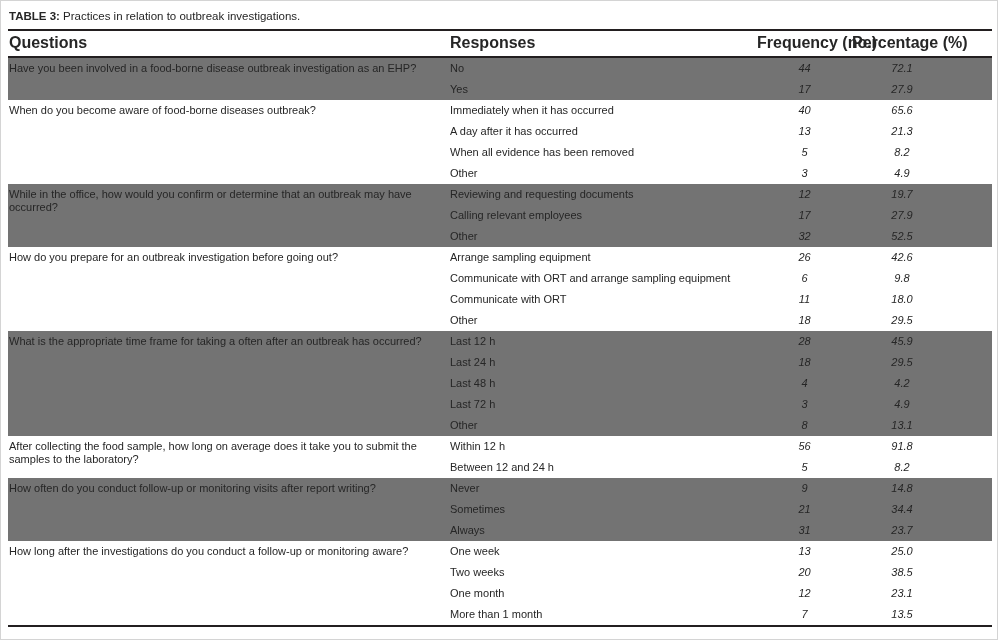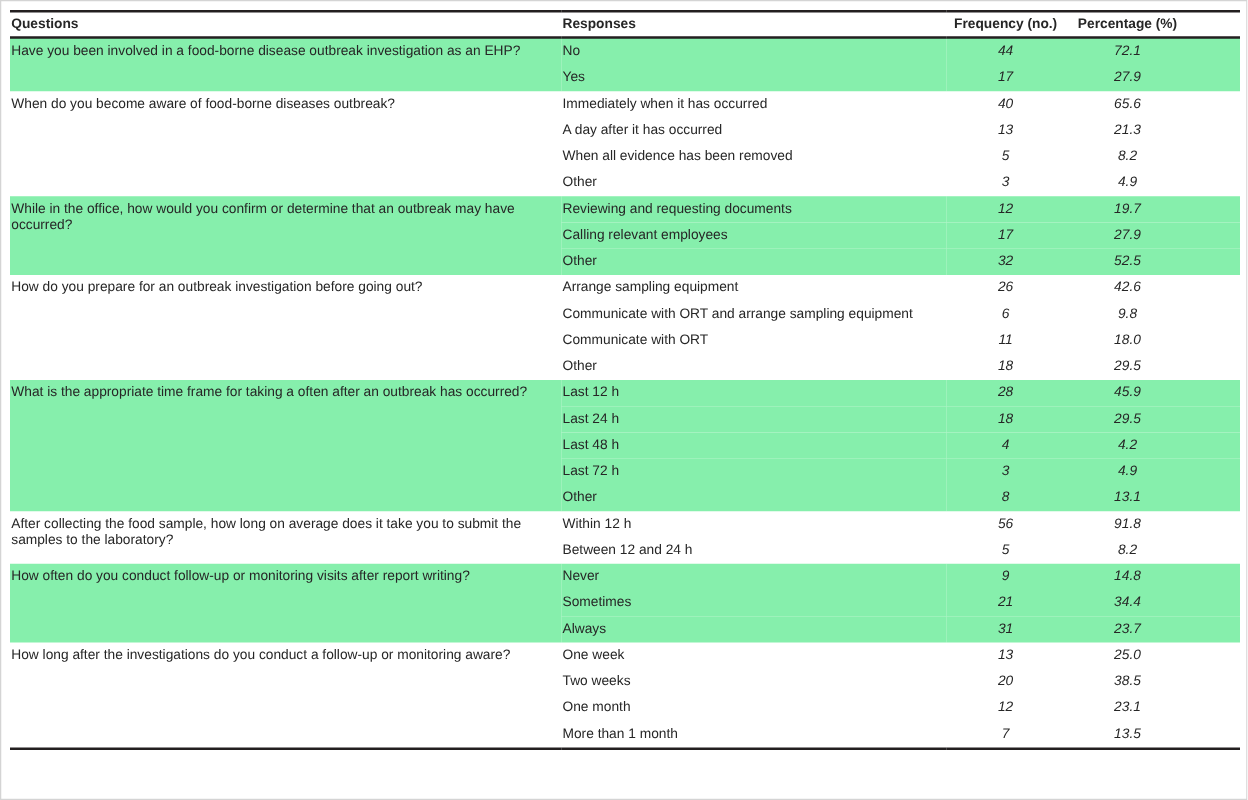--- a/index.html
+++ b/index.html
@@ -65,6 +65,9 @@
 <body>
 
 <div class="page">
+  <div class="caption">
+    <span class="bold">TABLE 3:</span><span> Practices in relation to outbreak investigations.</span>
+  </div>
 
   <table class="data-table">
     <colgroup>

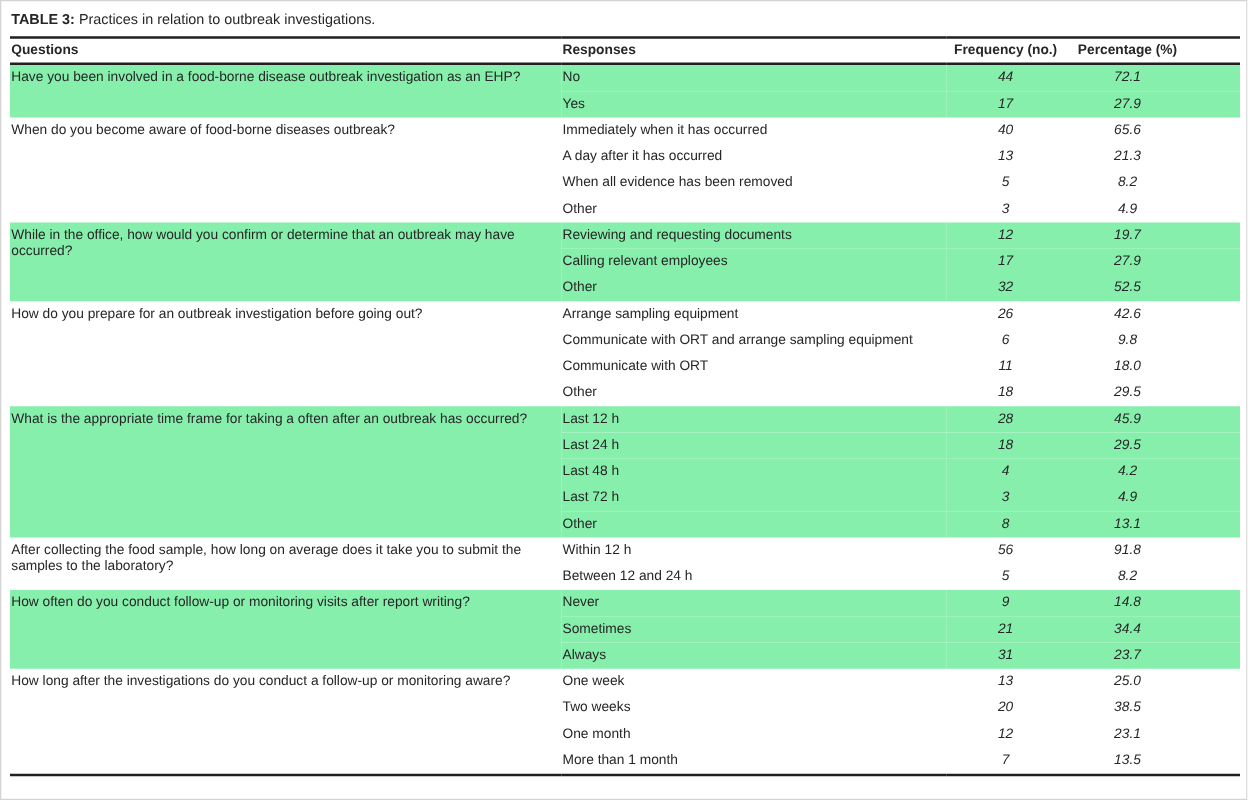--- a/index.html
+++ b/index.html
@@ -38,7 +38,7 @@
   col.c-p  { width: 100px; }
   col.c-x  { width: 40px; }
   thead th {
-    font-size: 11px;
+    font-size: 16px;
     font-weight: bold;
     text-align: left;
     padding: 3px 0 4px 1px;

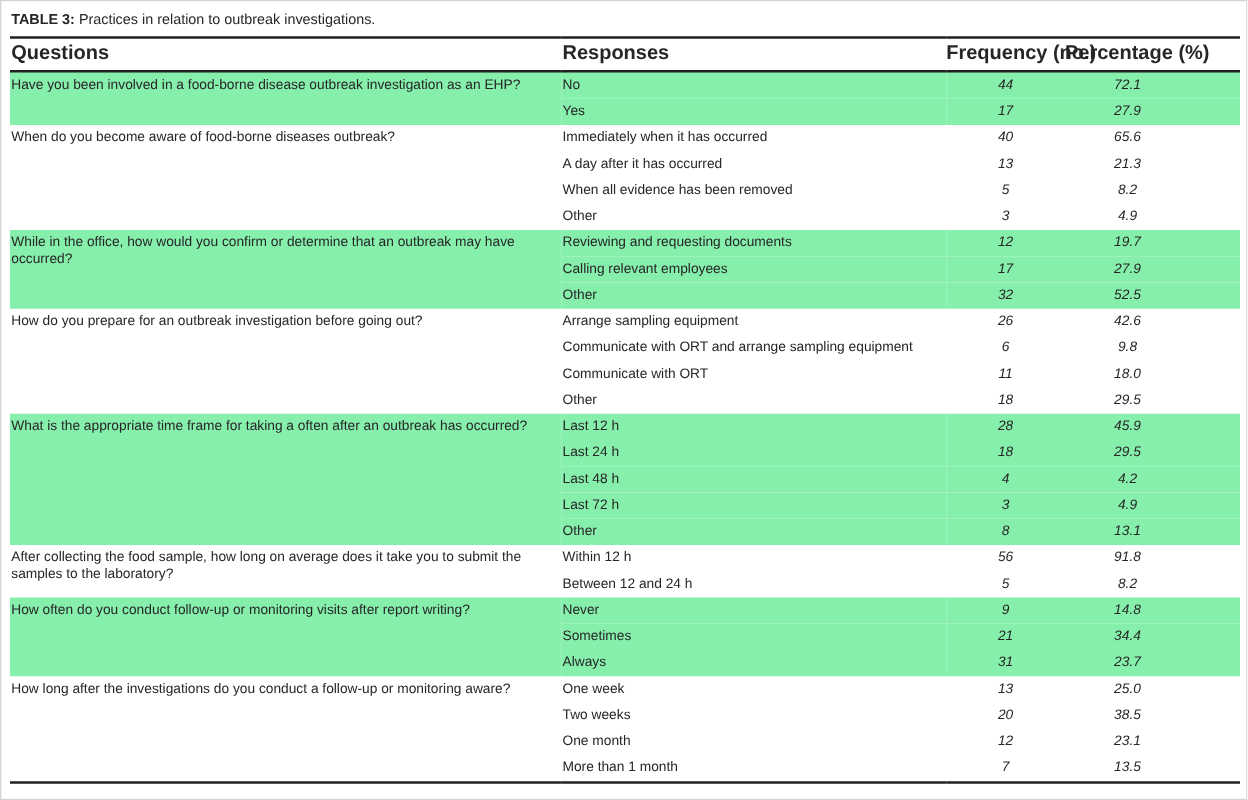--- a/index.html
+++ b/index.html
@@ -53,7 +53,7 @@
     padding: 4px 0 4px 1px;
   }
   tbody td.num { text-align: center; padding-left: 0; font-style: italic; }
-  tbody tr.shaded td { background: #86efac; }
+  tbody tr.shaded td { background: #737373; }
   tbody td.q { padding-right: 10px; }
   .footnote {
     font-size: 10.5px;

